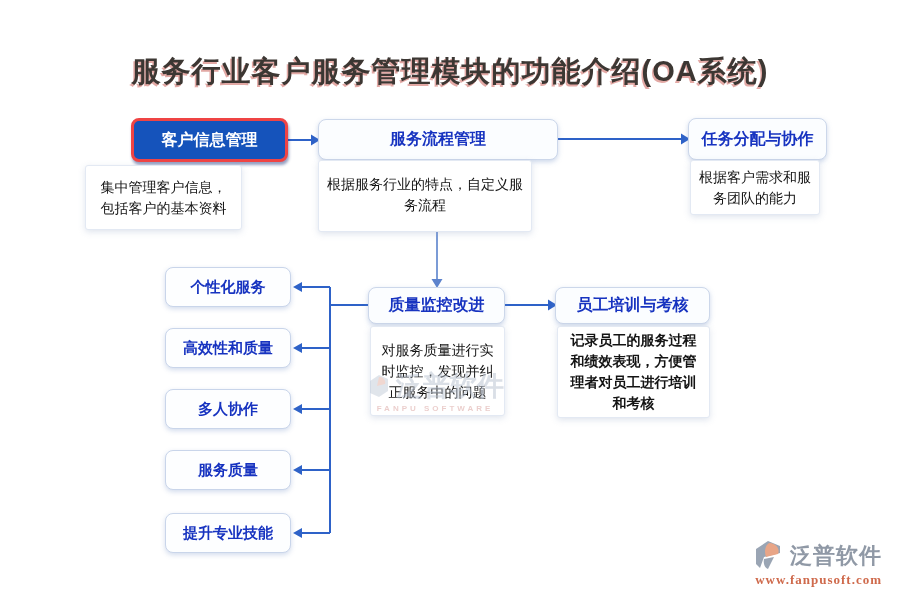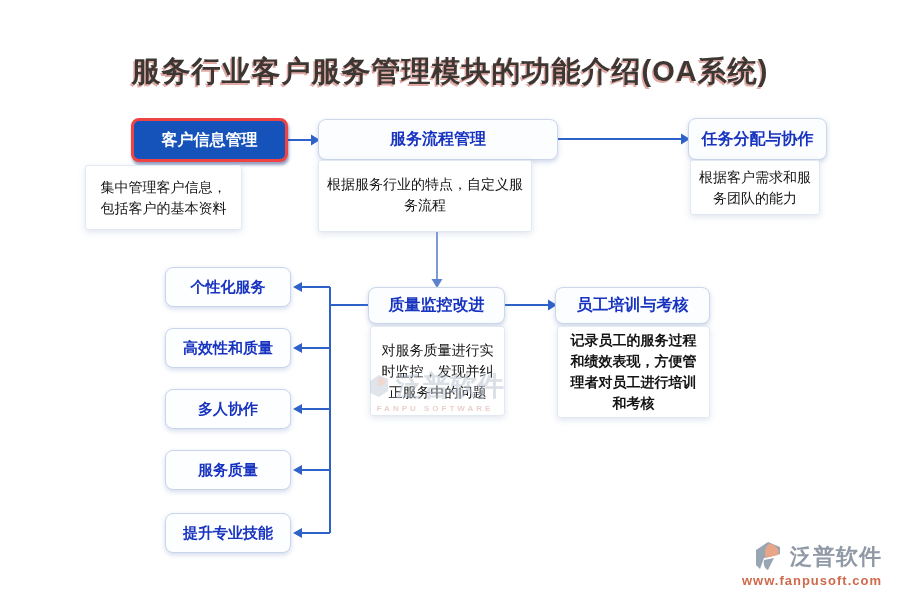--- a/index.html
+++ b/index.html
@@ -63,7 +63,7 @@
   .logo{right:18px;bottom:12px;display:flex;flex-direction:column;align-items:flex-end;z-index:3;}
   .logo .logo-row{display:flex;align-items:center;gap:4px;}
   .logo .brand{font-size:22px;font-weight:bold;color:#9099a6;letter-spacing:1px;}
-  .logo .site{font-size:13px;font-weight:bold;color:#cf6a4c;font-family:Liberation Sans, sans-serif;letter-spacing:1px;margin-top:-2px;text-align:right;}
+  .logo .site{font-size:13px;font-weight:bold;color:#cf6a4c;font-family:Liberation Serif, serif;letter-spacing:1px;margin-top:-2px;text-align:right;}
 </style>
 </head>
 <body>

